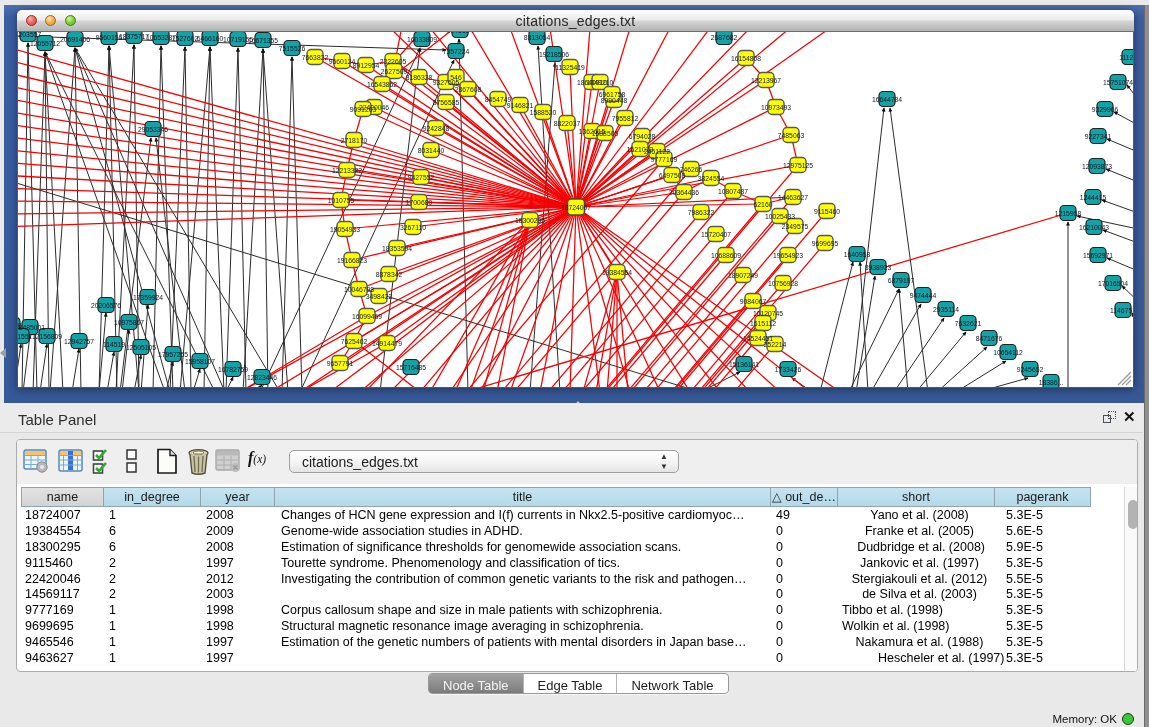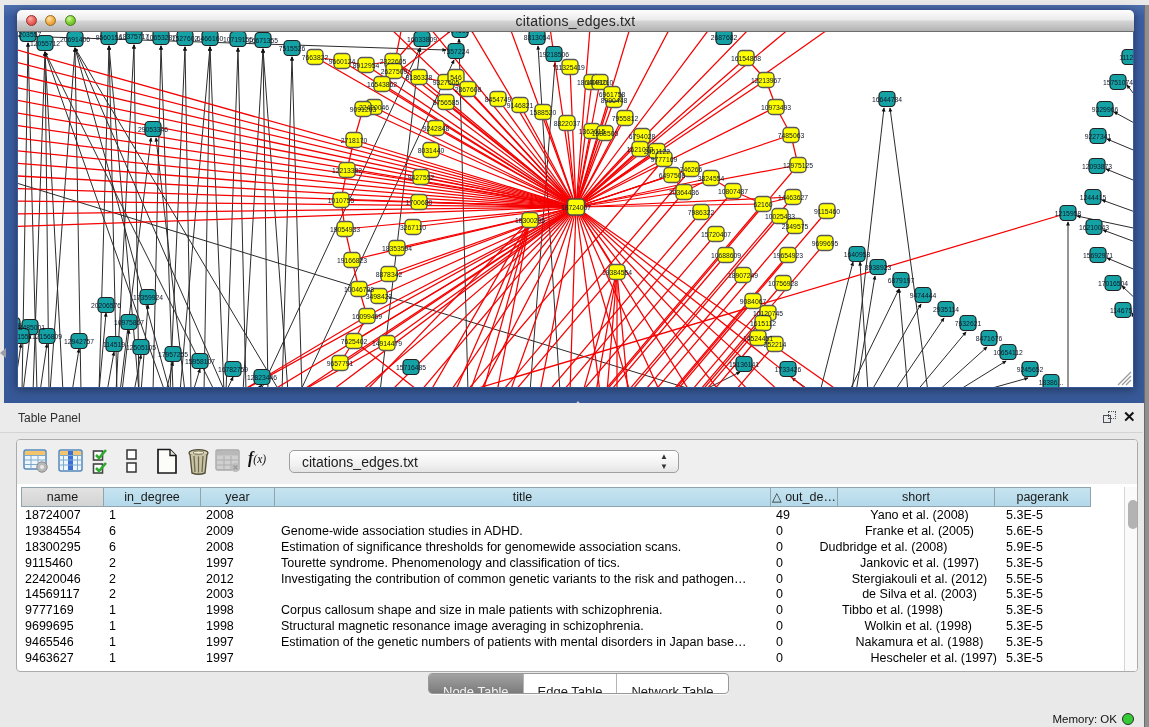--- a/index.html
+++ b/index.html
@@ -36,7 +36,7 @@
 #tpanel { position:absolute; left:0; top:403px; width:1143px; height:324px; background:#e9e9e9; }
 #tptitle { position:absolute; left:0; top:0; width:100%; height:30px; background:#ebebeb;
   border-bottom:1px solid #d4d4d4;}
-#tptitle .lbl { position:absolute; left:18px; top:8px; font-size:12px; color:#2e2e2e; }
+#tptitle .lbl { position:absolute; left:18px; top:8px; font-size:15px; color:#2e2e2e; }
 #dockico { position:absolute; left:1103px; top:8px; width:14px; height:14px; }
 #dockico .sq1 { position:absolute; left:0; top:4px; width:8px; height:8px; border:1.4px solid #4a4f57; background:#e9e9e9;}
 #dockico .sq2 { position:absolute; left:5px; top:0; width:8px; height:8px; border:1.4px dotted #4a4f57;}

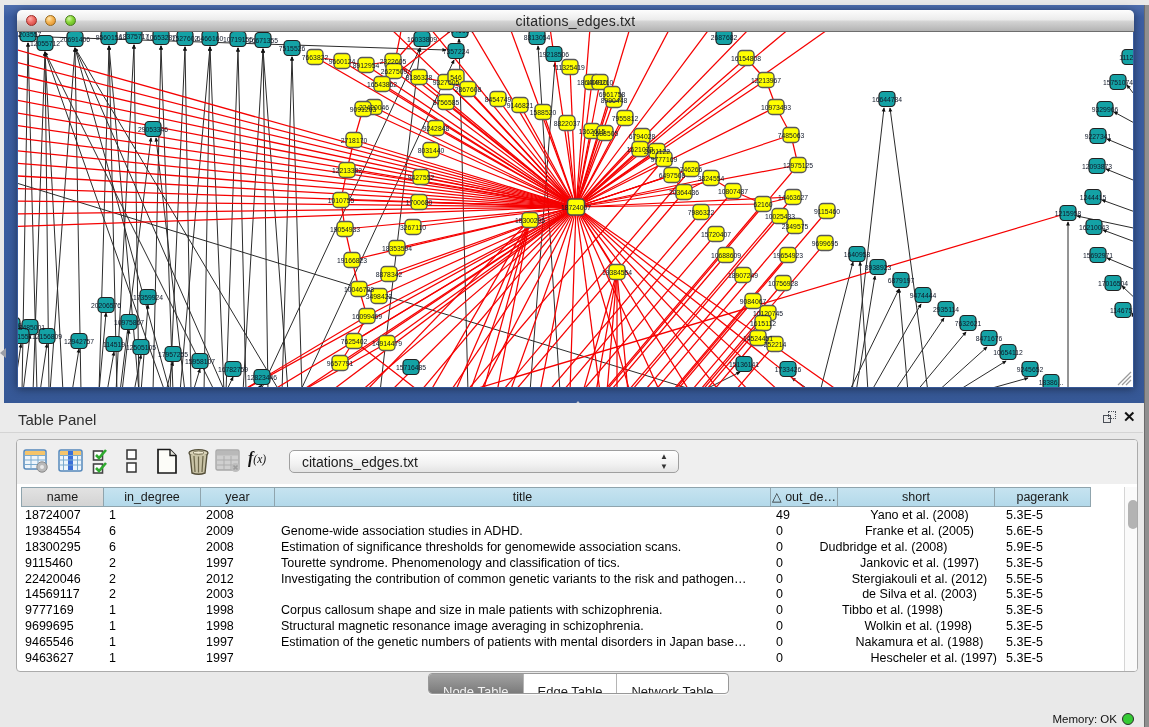--- a/index.html
+++ b/index.html
@@ -741,6 +741,7 @@
             <div class="td" style="left:4px">18724007</div>
             <div class="td" style="left:88px">1</div>
             <div class="td" style="left:185px">2008</div>
+            <div class="td" style="left:260px;width:492px">Changes of HCN gene expression and I(f) currents in Nkx2.5-positive cardiomyoc…</div>
             <div class="td" style="left:755px">49</div>
             <div class="td" style="left:821px;width:155px;text-align:center">Yano et al. (2008)</div>
             <div class="td" style="left:985px">5.3E-5</div>

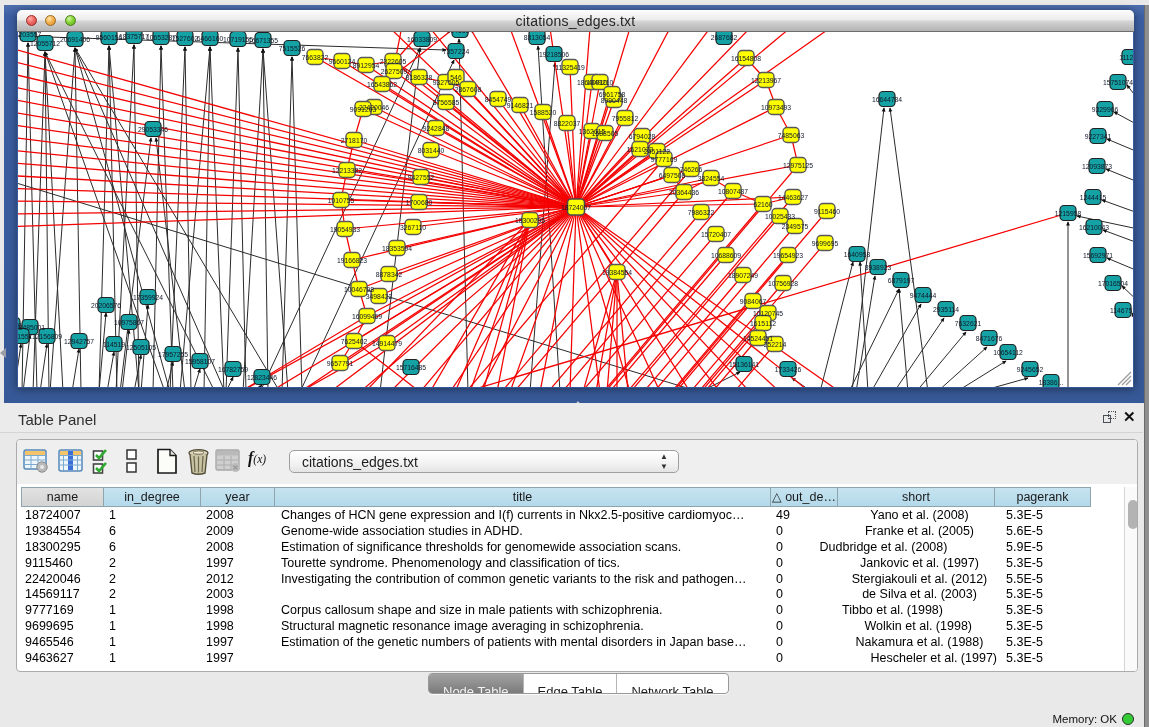--- a/index.html
+++ b/index.html
@@ -761,7 +761,7 @@
             <div class="td" style="left:185px">2008</div>
             <div class="td" style="left:260px;width:492px">Estimation of significance thresholds for genomewide association scans.</div>
             <div class="td" style="left:755px">0</div>
-            <div class="td" style="left:785px;width:155px;text-align:center">Dudbridge et al. (2008)</div>
+            <div class="td" style="left:809px;width:155px;text-align:right">Dudbridge et al. (2008)</div>
             <div class="td" style="left:985px">5.9E-5</div>
           </div>
           <div class="tr">

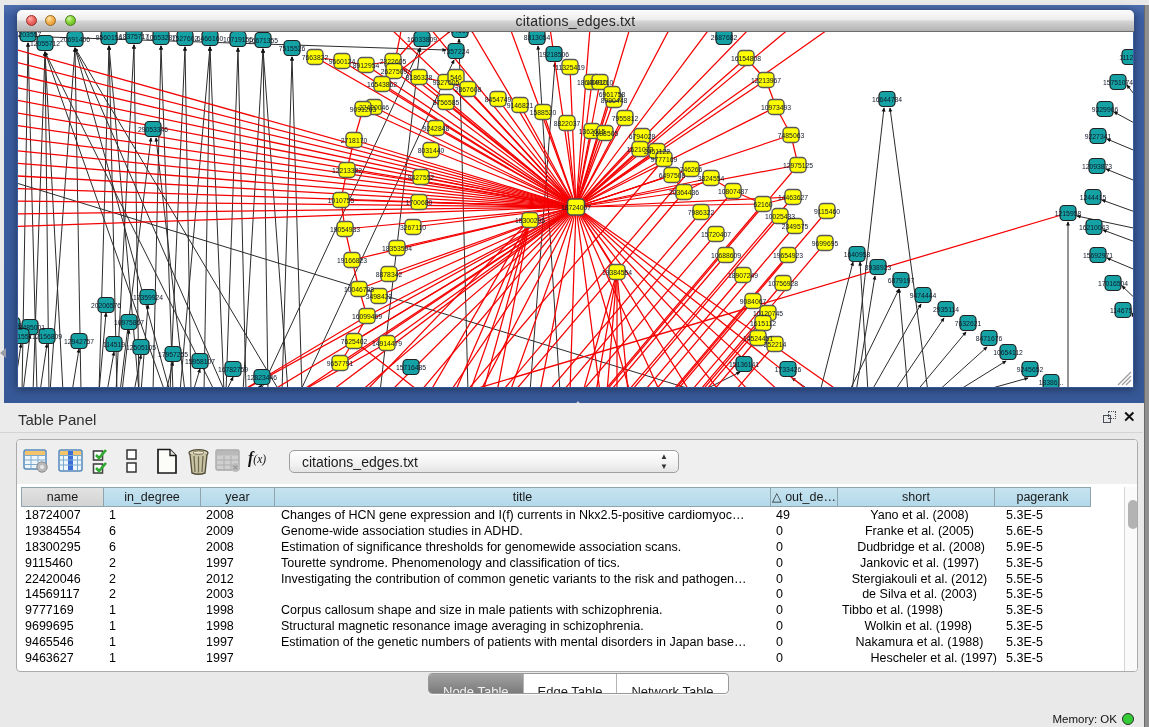--- a/index.html
+++ b/index.html
@@ -805,7 +805,7 @@
             <div class="td" style="left:185px">1998</div>
             <div class="td" style="left:260px;width:492px">Structural magnetic resonance image averaging in schizophrenia.</div>
             <div class="td" style="left:755px">0</div>
-            <div class="td" style="left:796px;width:155px;text-align:right">Wolkin et al. (1998)</div>
+            <div class="td" style="left:821px;width:155px;text-align:left">Wolkin et al. (1998)</div>
             <div class="td" style="left:985px">5.3E-5</div>
           </div>
           <div class="tr">

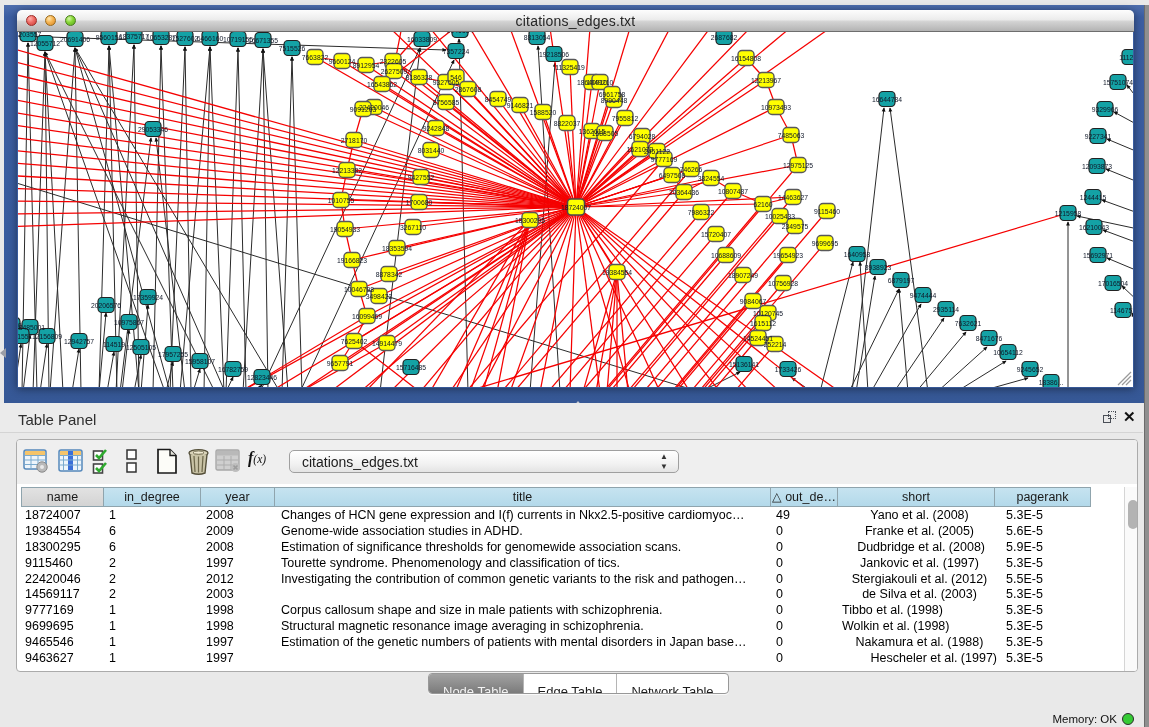--- a/index.html
+++ b/index.html
@@ -822,7 +822,7 @@
             <div class="td" style="left:88px">1</div>
             <div class="td" style="left:185px">1997</div>
             <div class="td" style="left:755px">0</div>
-            <div class="td" style="left:821px;width:155px;text-align:right">Hescheler et al. (1997)</div>
+            <div class="td" style="left:857px;width:155px;text-align:left">Hescheler et al. (1997)</div>
             <div class="td" style="left:985px">5.3E-5</div>
           </div>
         </div>

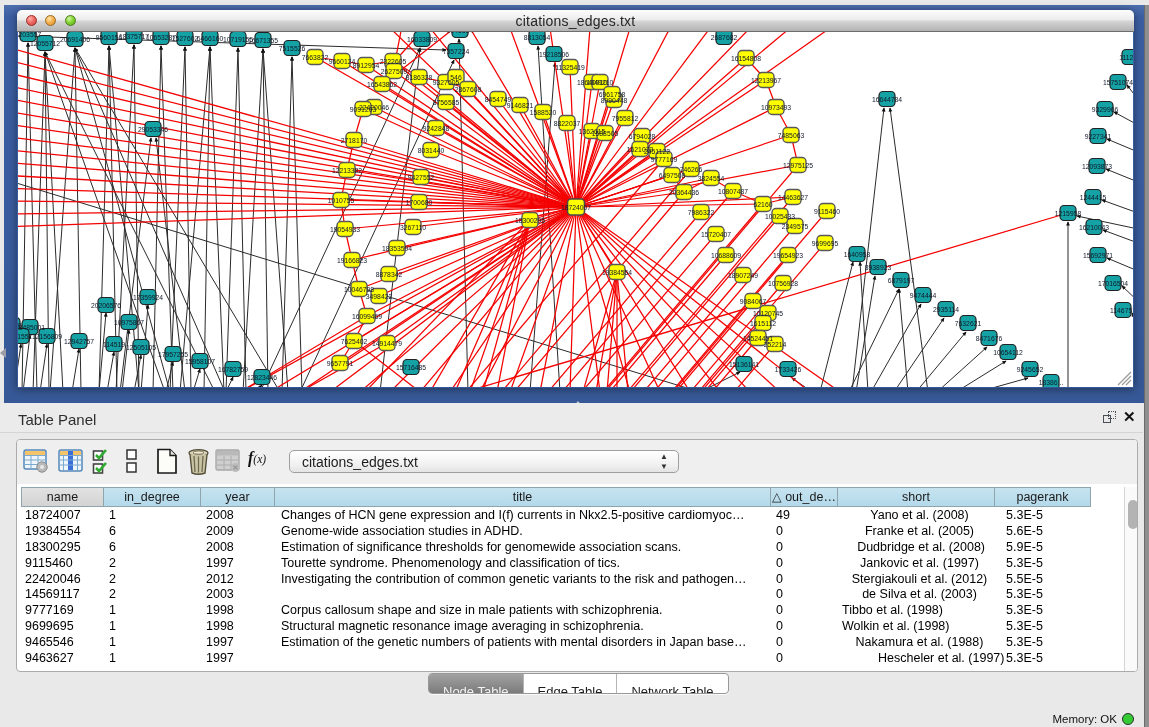--- a/index.html
+++ b/index.html
@@ -69,7 +69,7 @@
 #tabs { position:absolute; left:428px; top:270px; height:21px; display:flex;
   border:1px solid #989898; border-radius:4px; background:#ffffff;
   font-size:13px; overflow:hidden; box-shadow:0 1px 0 rgba(255,255,255,0.7);}
-#tabs .seg { padding:8px 14px; line-height:20px; color:#1c1c1c; }
+#tabs .seg { padding:2px 14px; line-height:20px; color:#1c1c1c; }
 #tabs .seg.sel { background:linear-gradient(180deg,#a2a2a2,#7b7b7b); color:#f4f4f4; }
 #tabs .seg + .seg { border-left:1px solid #b5b5b5; }
 

